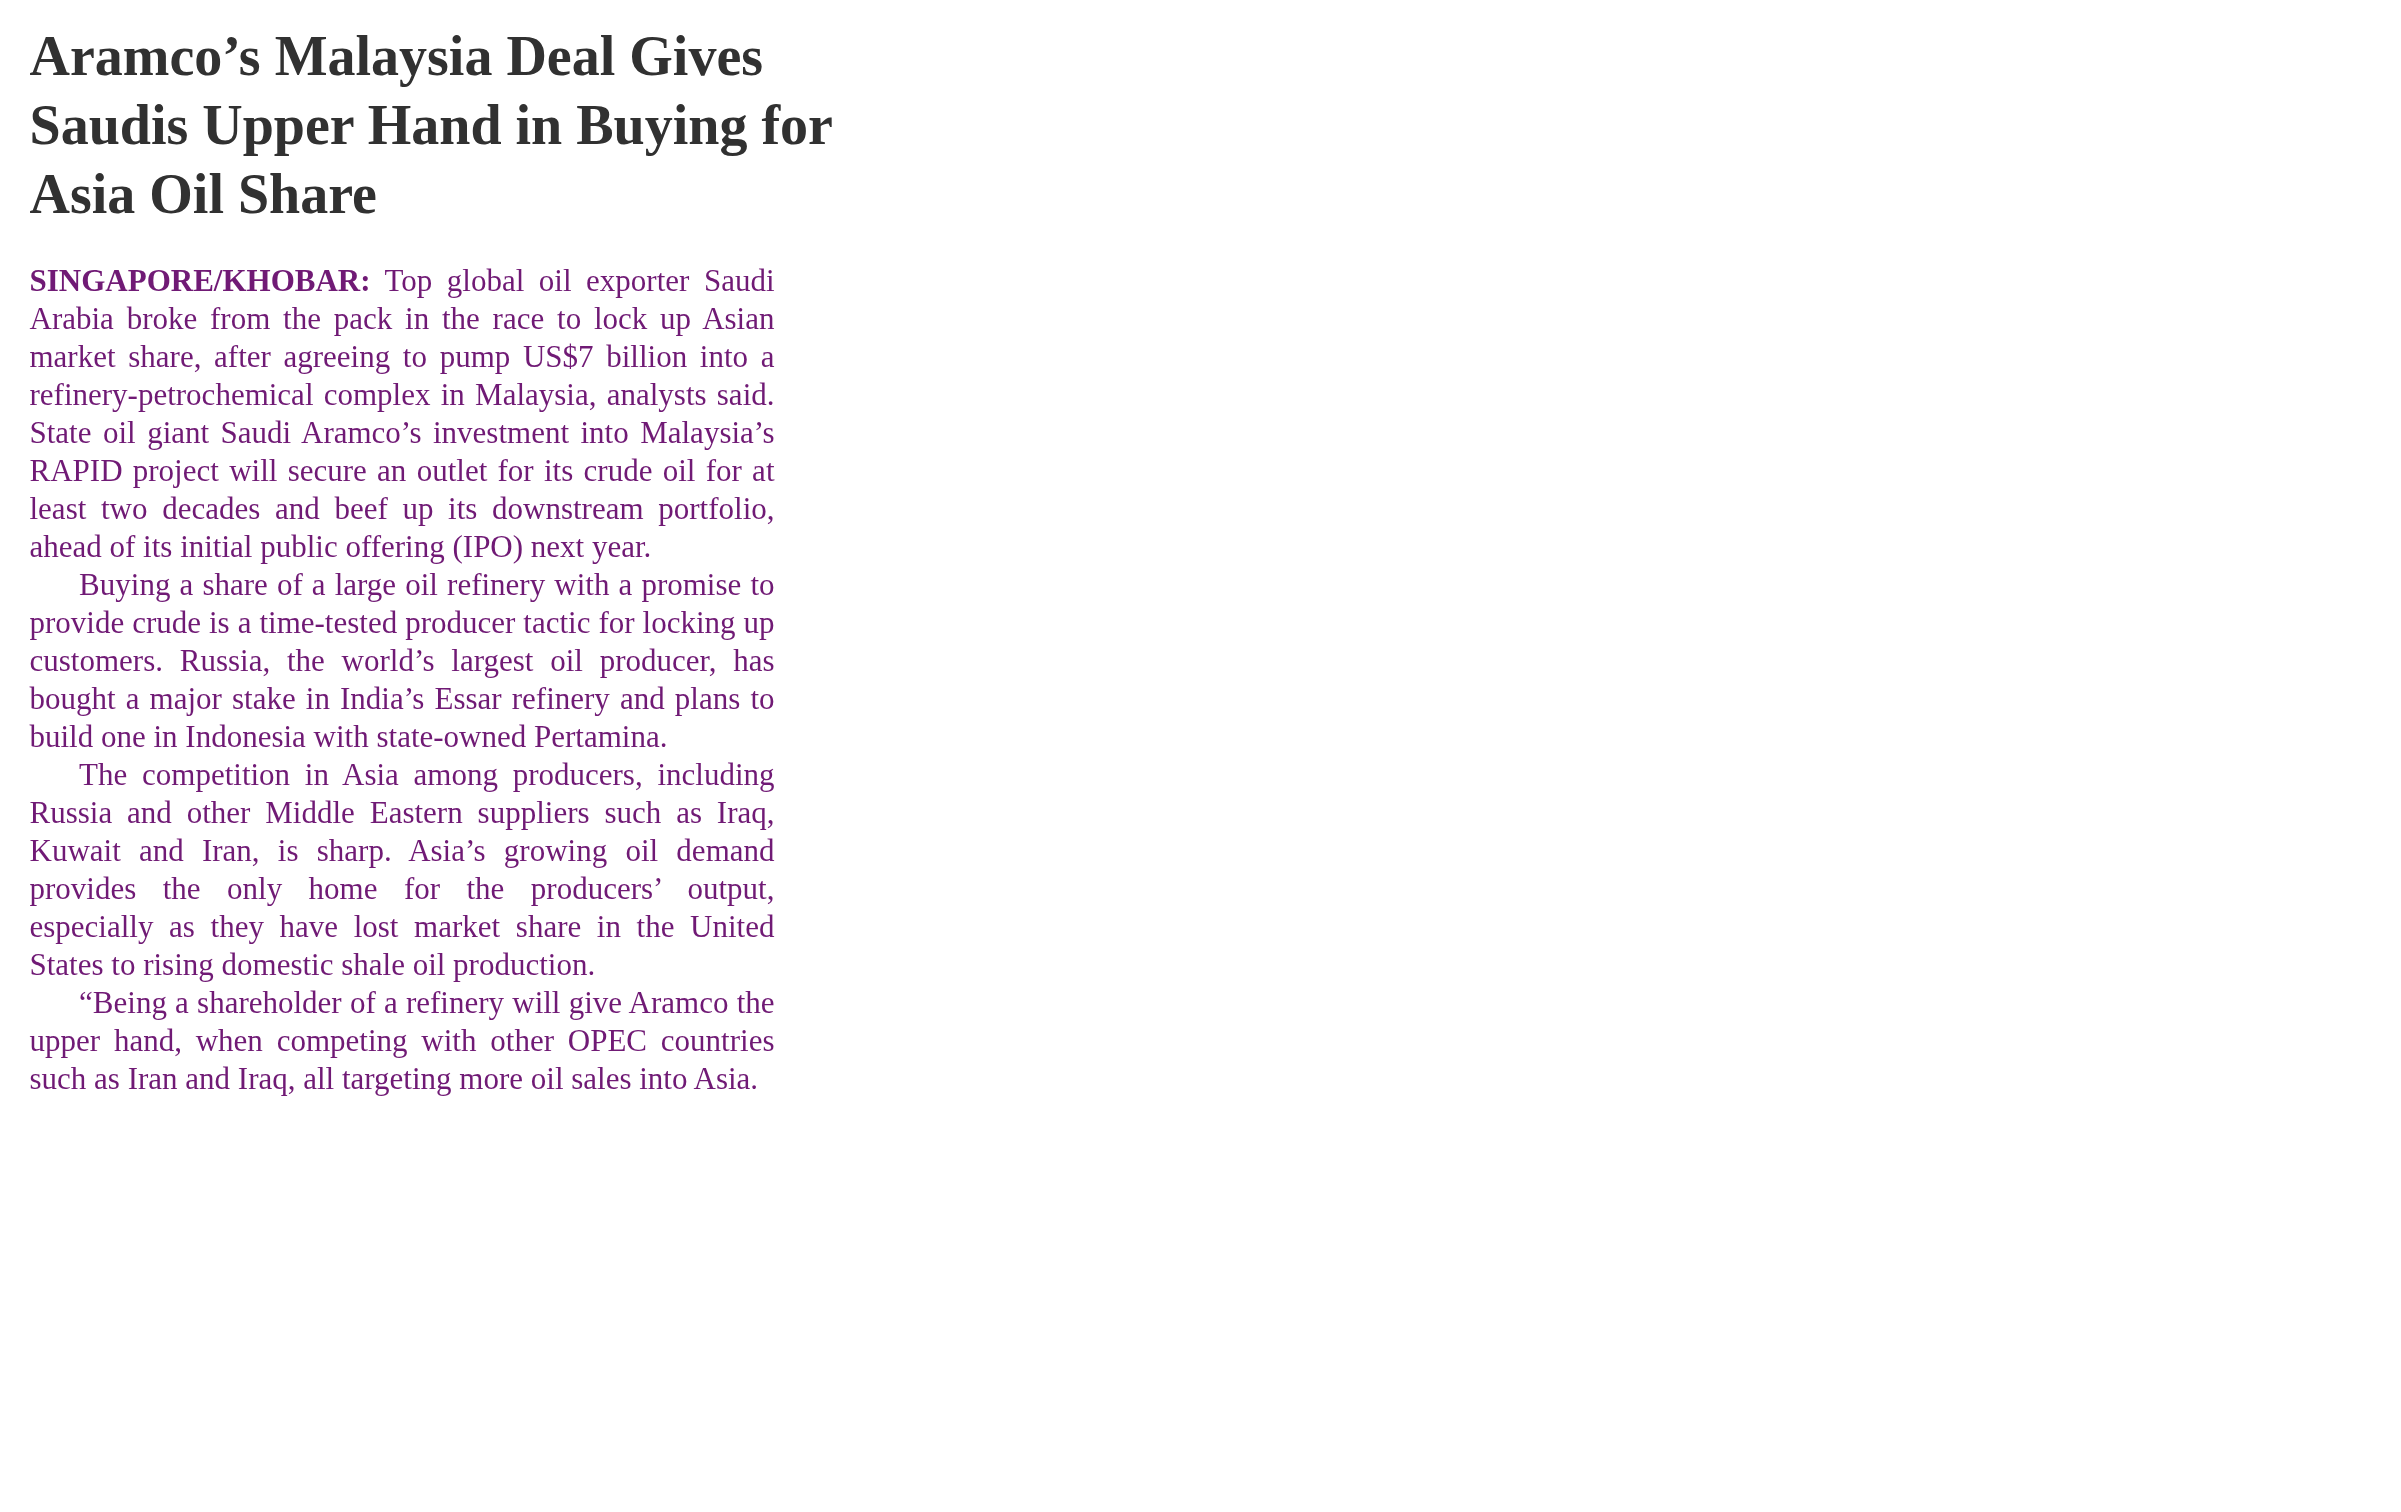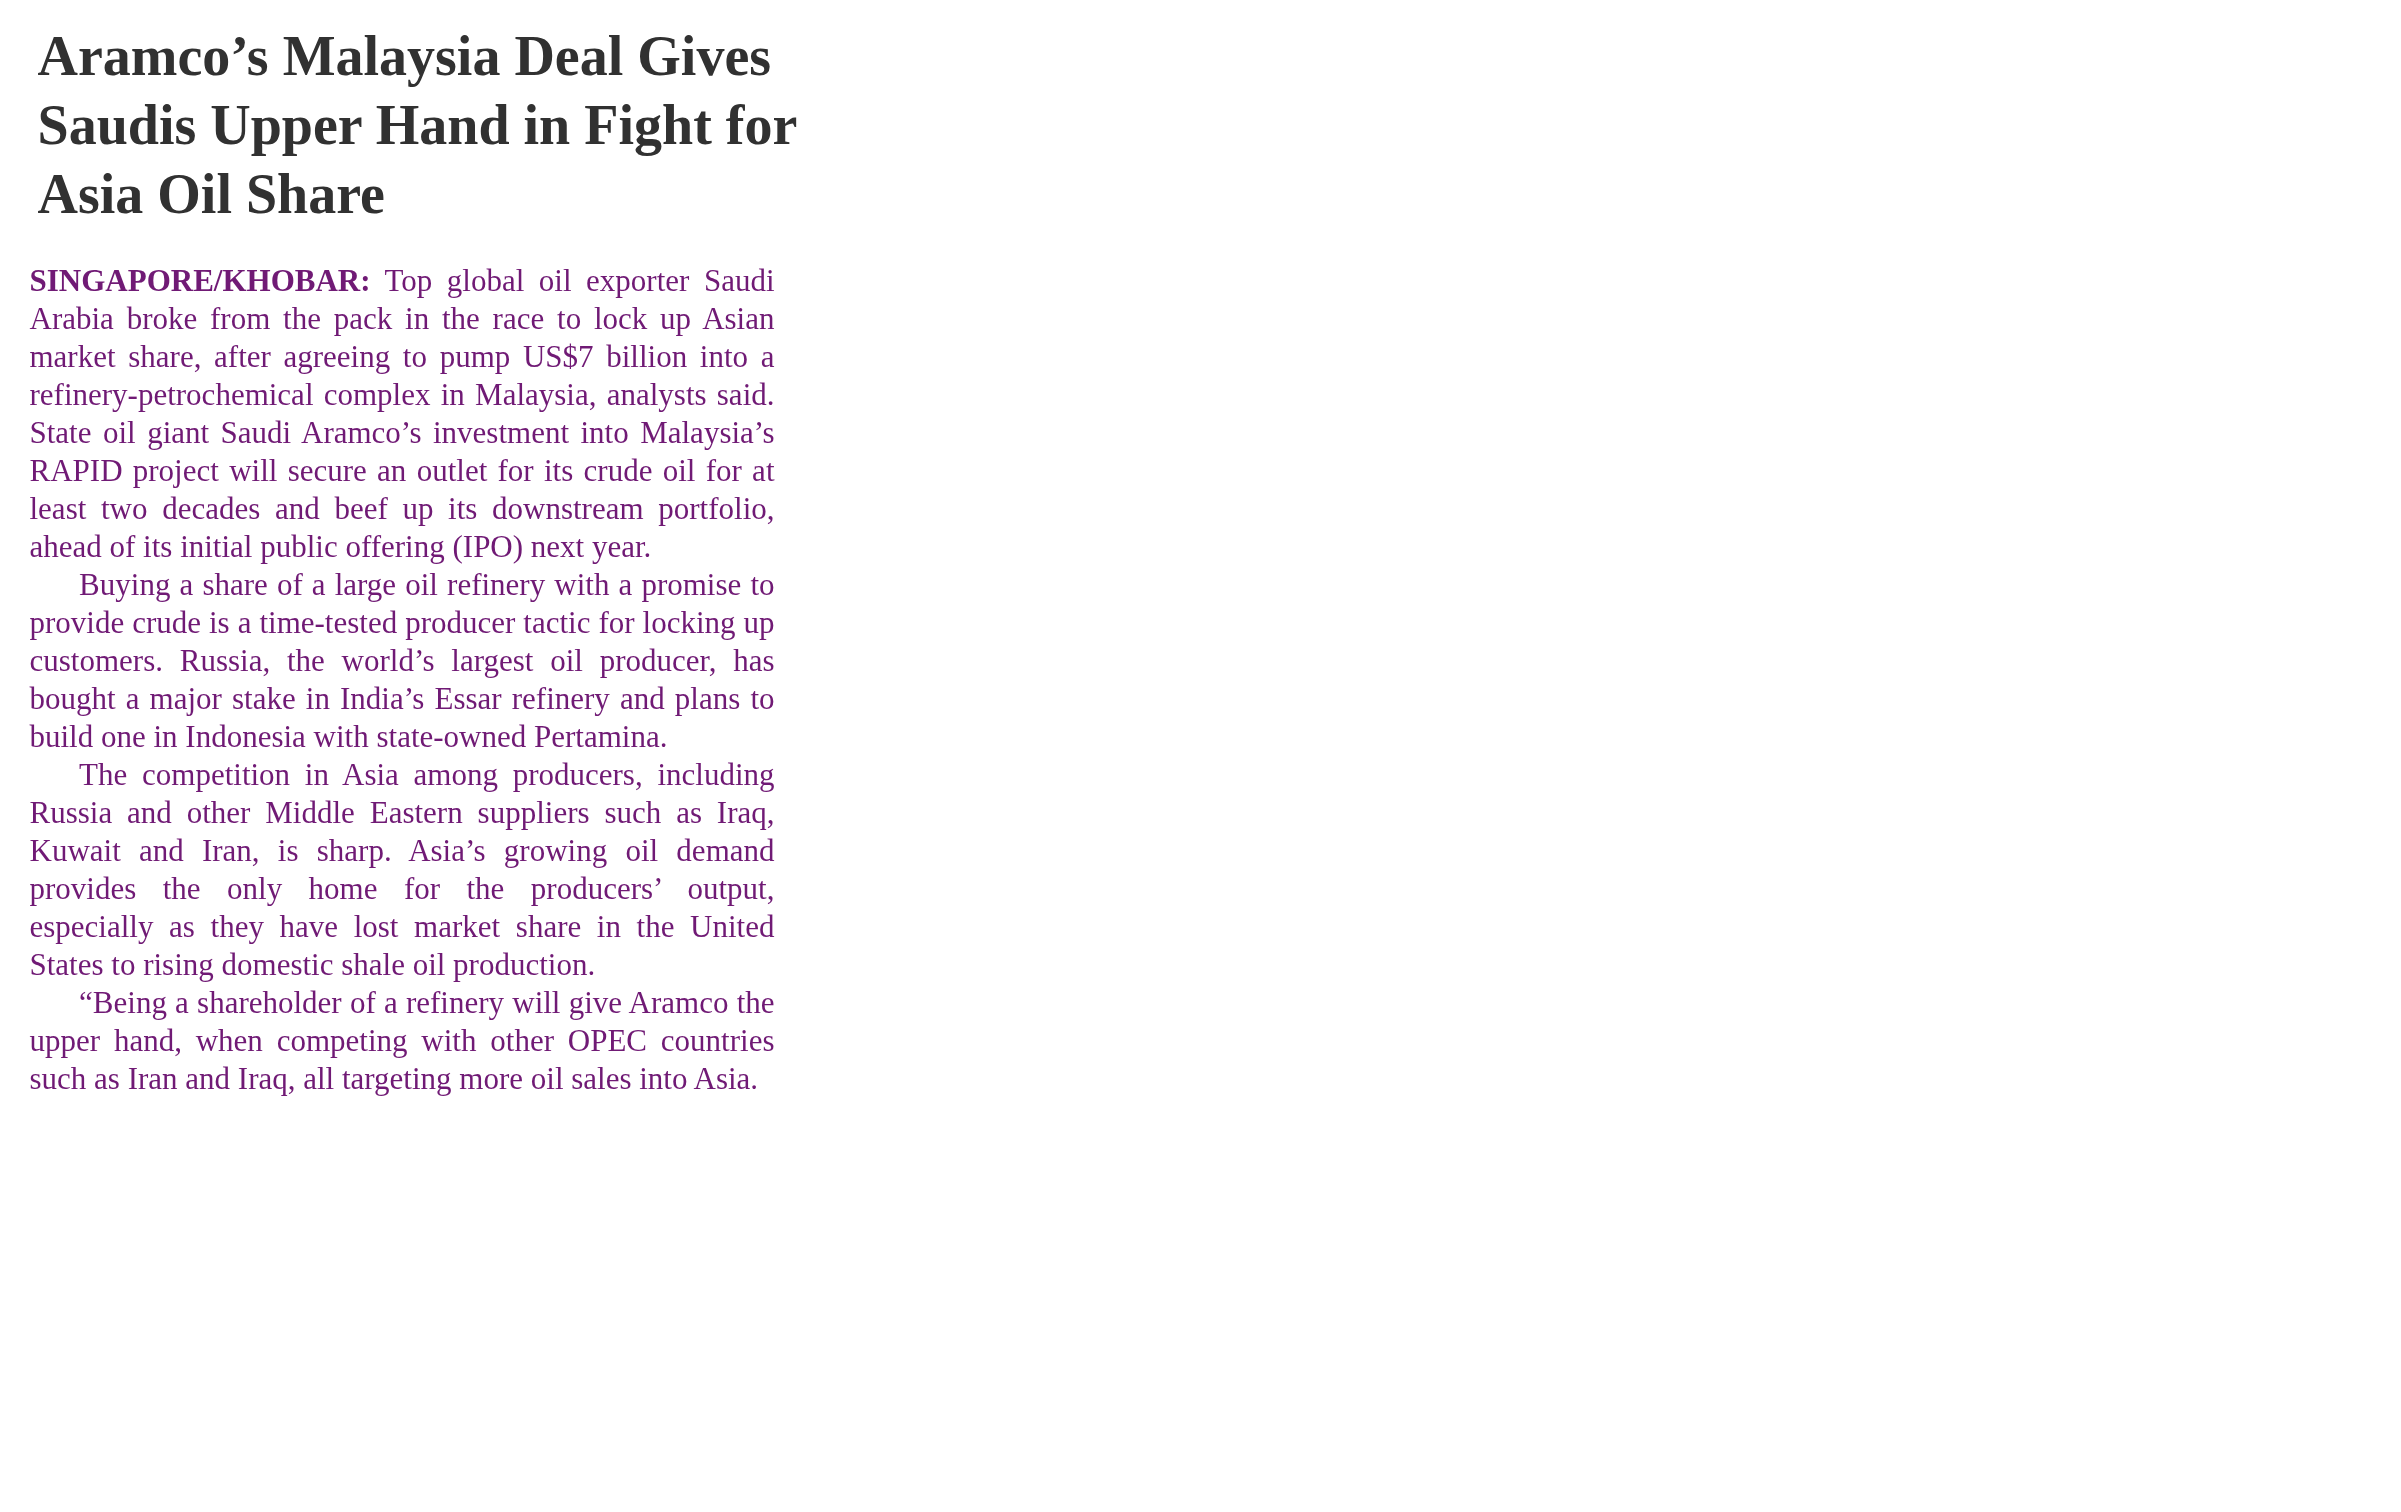--- a/index.html
+++ b/index.html
@@ -21,7 +21,7 @@
     width: 807px;
   }
   .headline {
-    margin: 0 0 33px 8px;
+    margin: 0 0 33px 0;
     font-weight: bold;
     font-size: 56px;
     line-height: 69px;

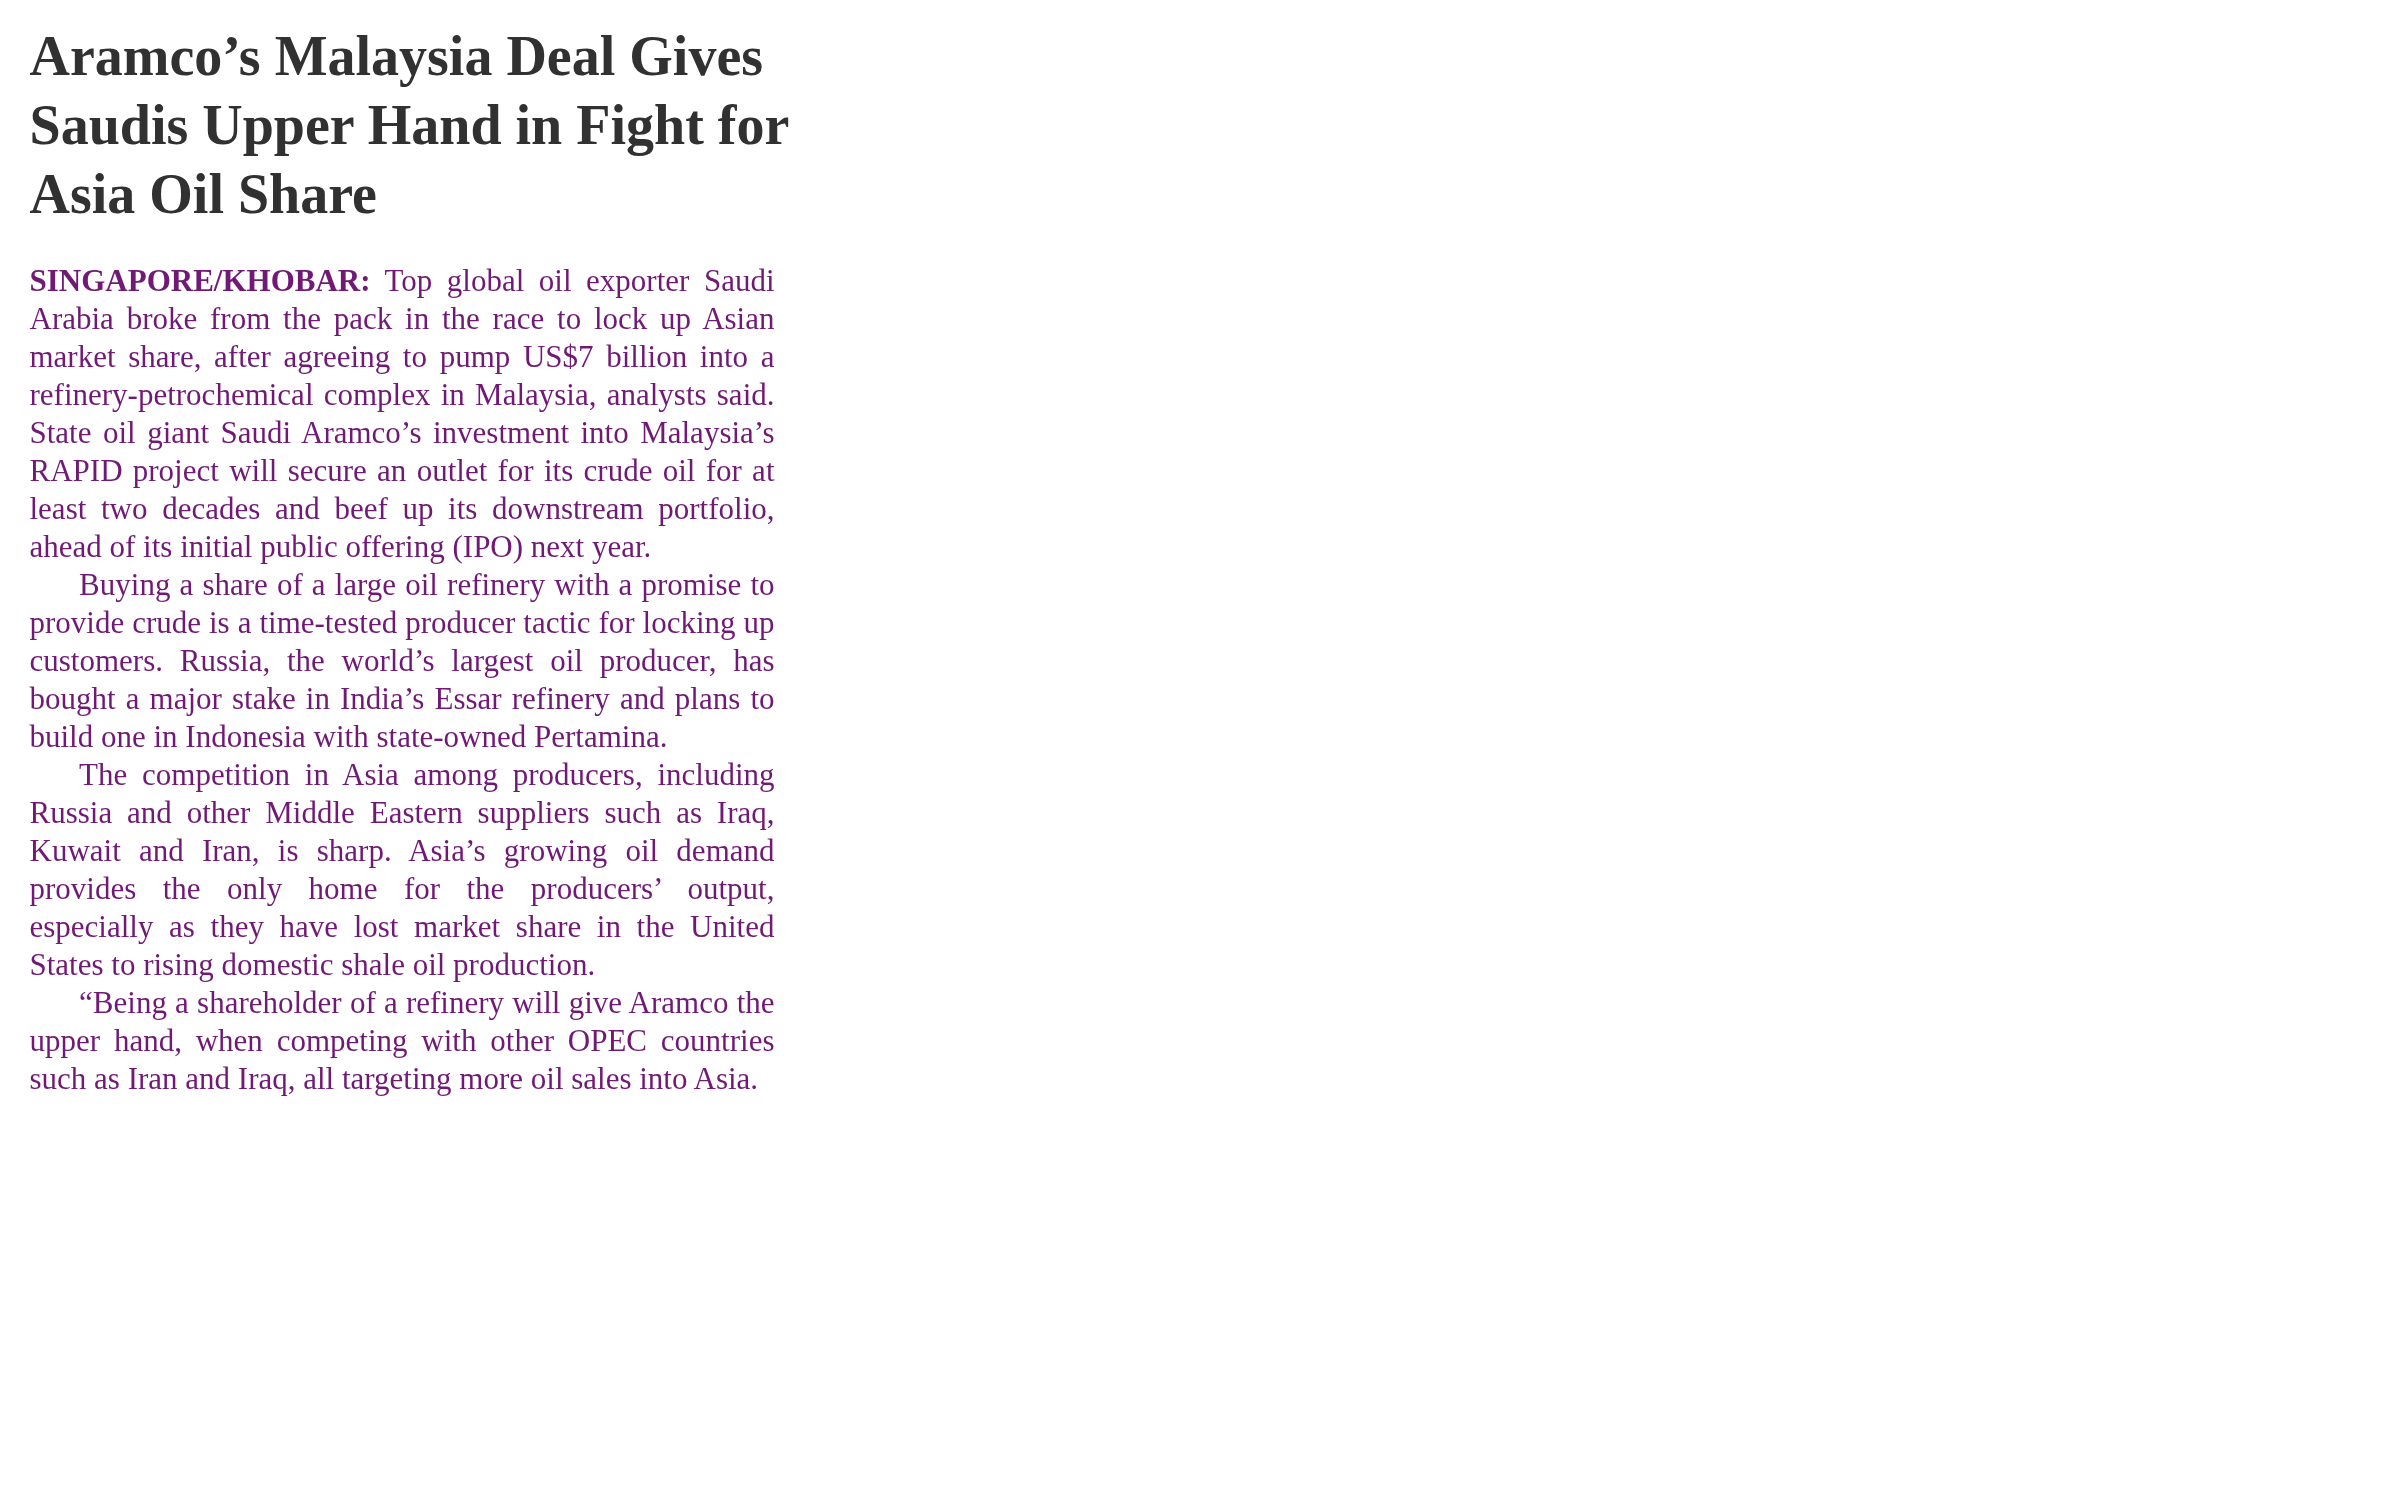--- a/index.html
+++ b/index.html
@@ -57,7 +57,7 @@
 
   <h1 class="headline">
     <span class="hline">Aramco’s Malaysia Deal Gives</span>
-    <span class="hline">Saudis Upper Hand in Fight for</span>
+    <span class="hline">Saudis Upper Hand in Buying for</span>
     <span class="hline">Asia Oil Share</span>
   </h1>
 

